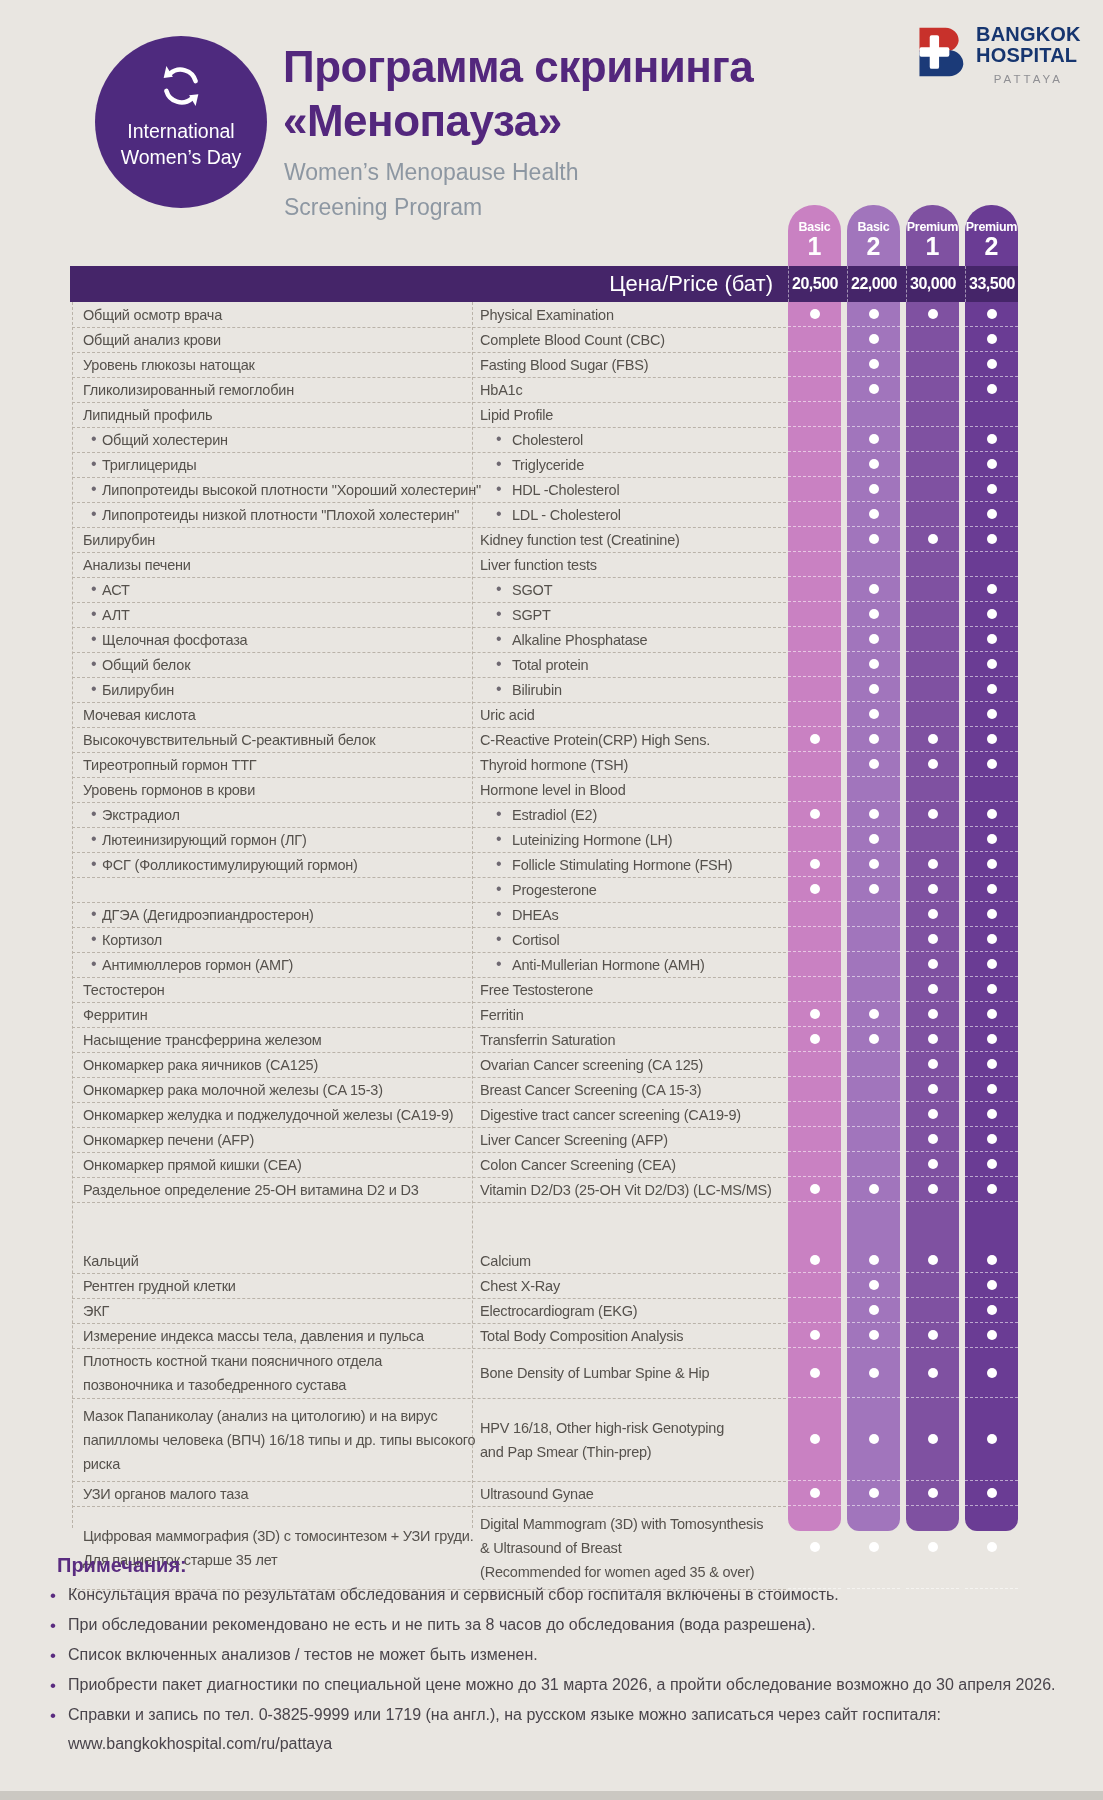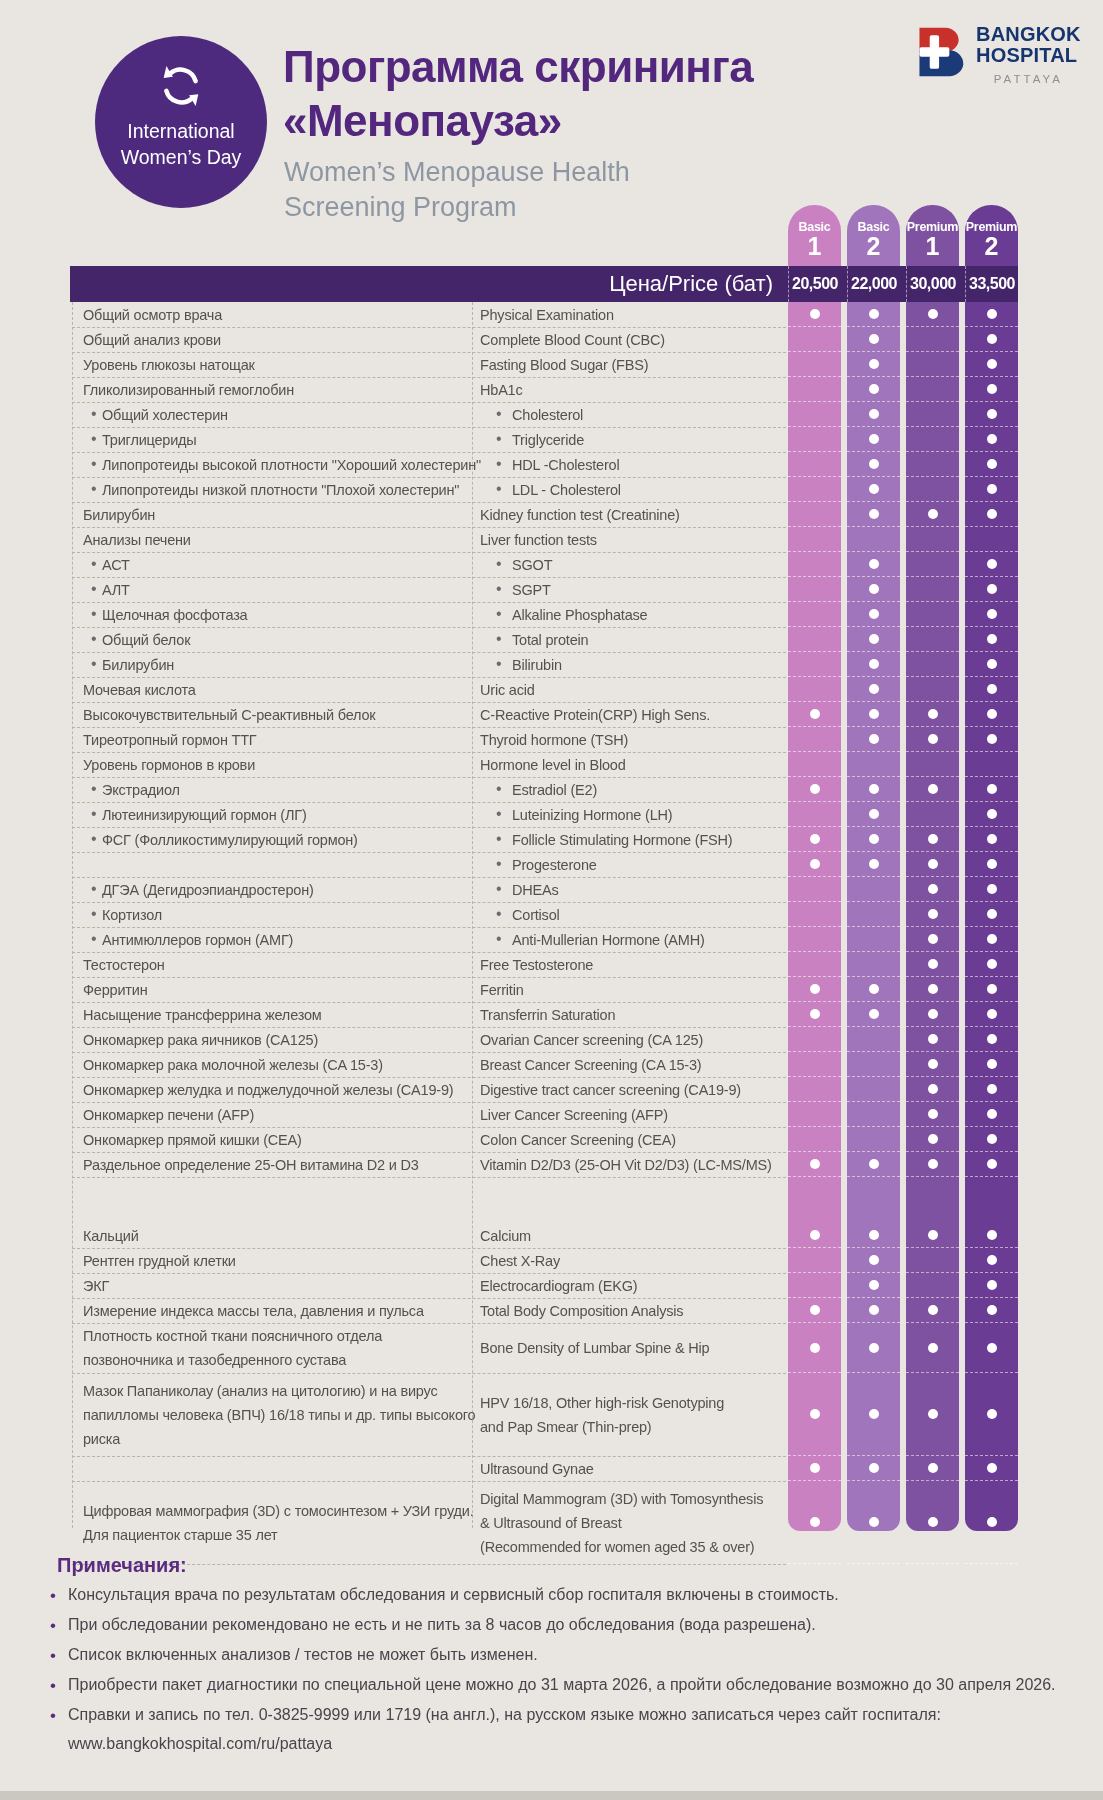--- a/index.html
+++ b/index.html
@@ -15,7 +15,7 @@
 
   .title{position:absolute;left:283px;top:40px;font-size:44px;font-weight:bold;color:#53277d;
          line-height:54px;letter-spacing:-0.5px;}
-  .subtitle{position:absolute;left:284px;top:155px;font-size:27px;color:#8d97a2;line-height:35px;}
+  .subtitle{position:absolute;left:284px;top:155px;font-size:23px;color:#8d97a2;line-height:35px;}
 
   .hospital{position:absolute;left:912px;top:24px;display:flex;}
   .hosp-text{margin-left:8px;}

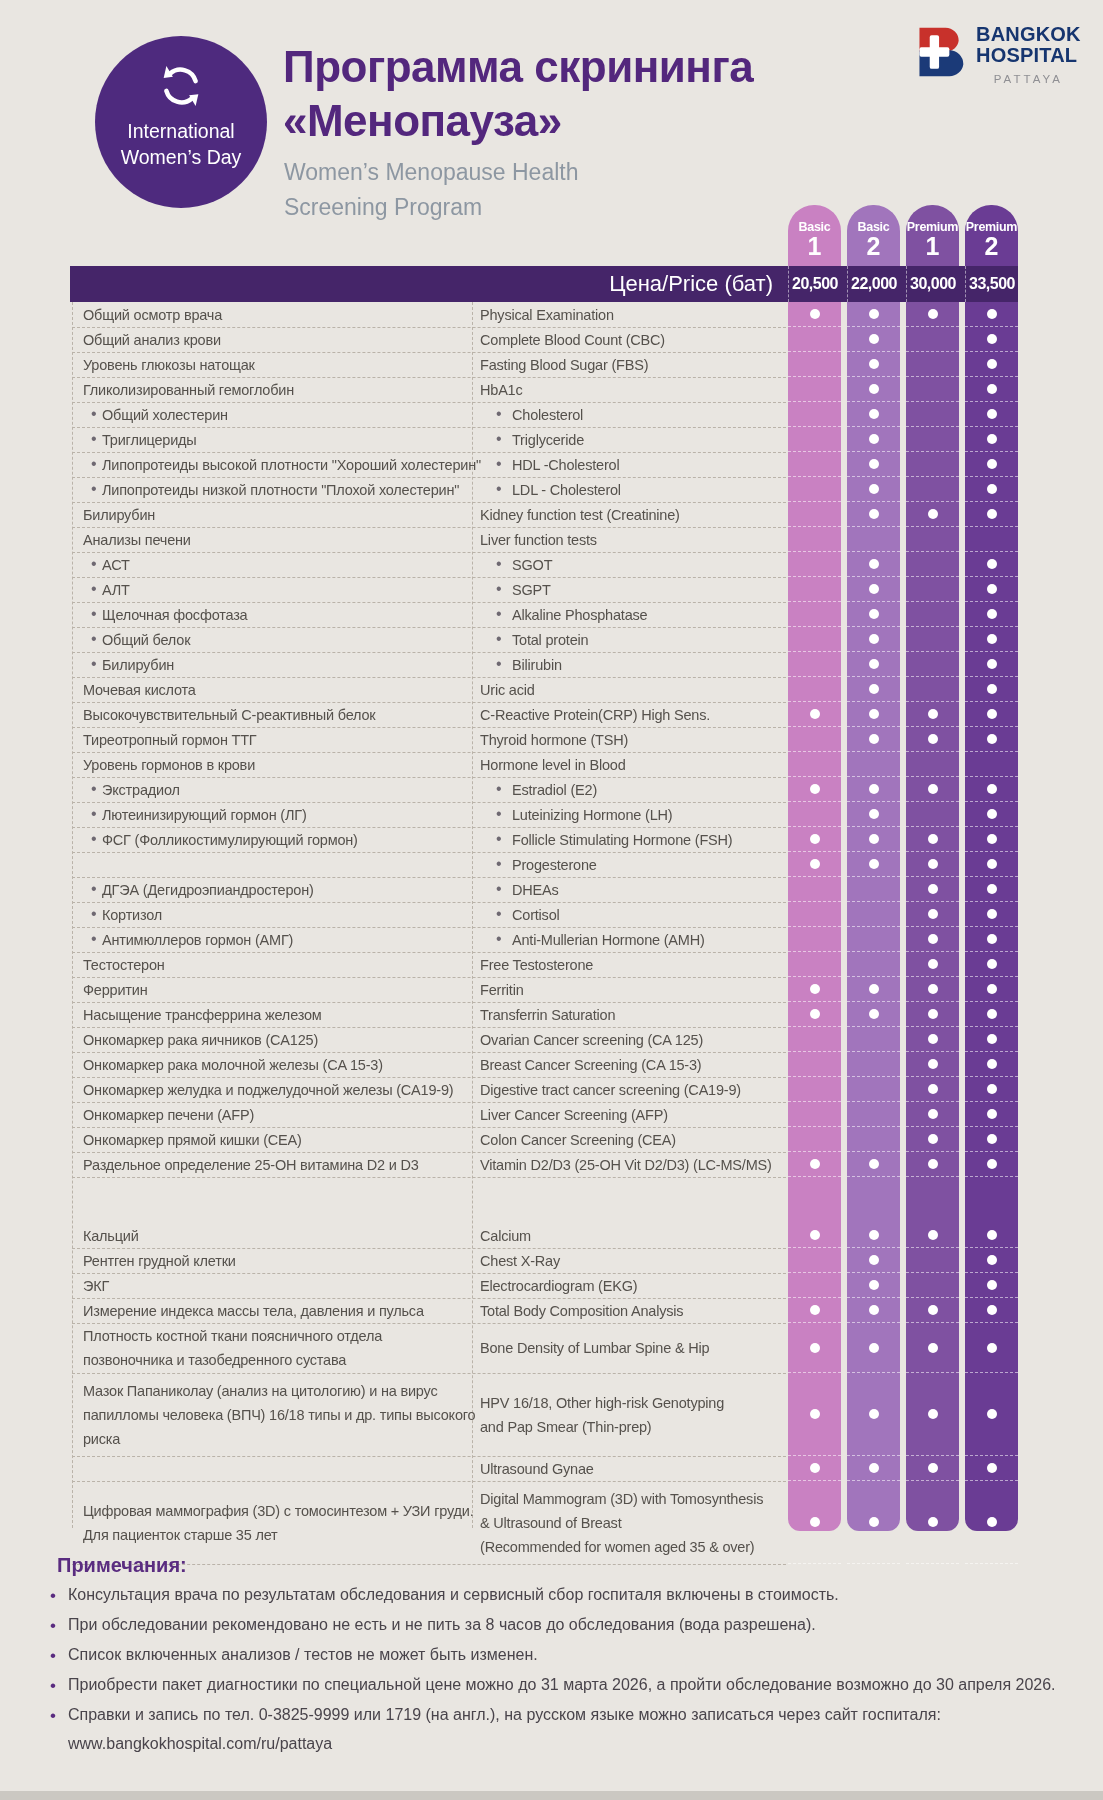--- a/index.html
+++ b/index.html
@@ -202,6 +202,15 @@
         <div class="sep"></div>
       </div>
       <div class="row" style="height: 25px;">
+        <div class="lbl ru">Липидный профиль</div>
+        <div class="lbl en">Lipid Profile</div>
+        <div class="cell" style="left: 788px;"></div>
+        <div class="cell" style="left: 847px;"></div>
+        <div class="cell" style="left: 906px;"></div>
+        <div class="cell" style="left: 965px;"></div>
+        <div class="sep"></div>
+      </div>
+      <div class="row" style="height: 25px;">
         <div class="lbl ru sub">Общий холестерин</div>
         <div class="lbl en sub">Cholesterol</div>
         <div class="cell" style="left: 788px;"></div>

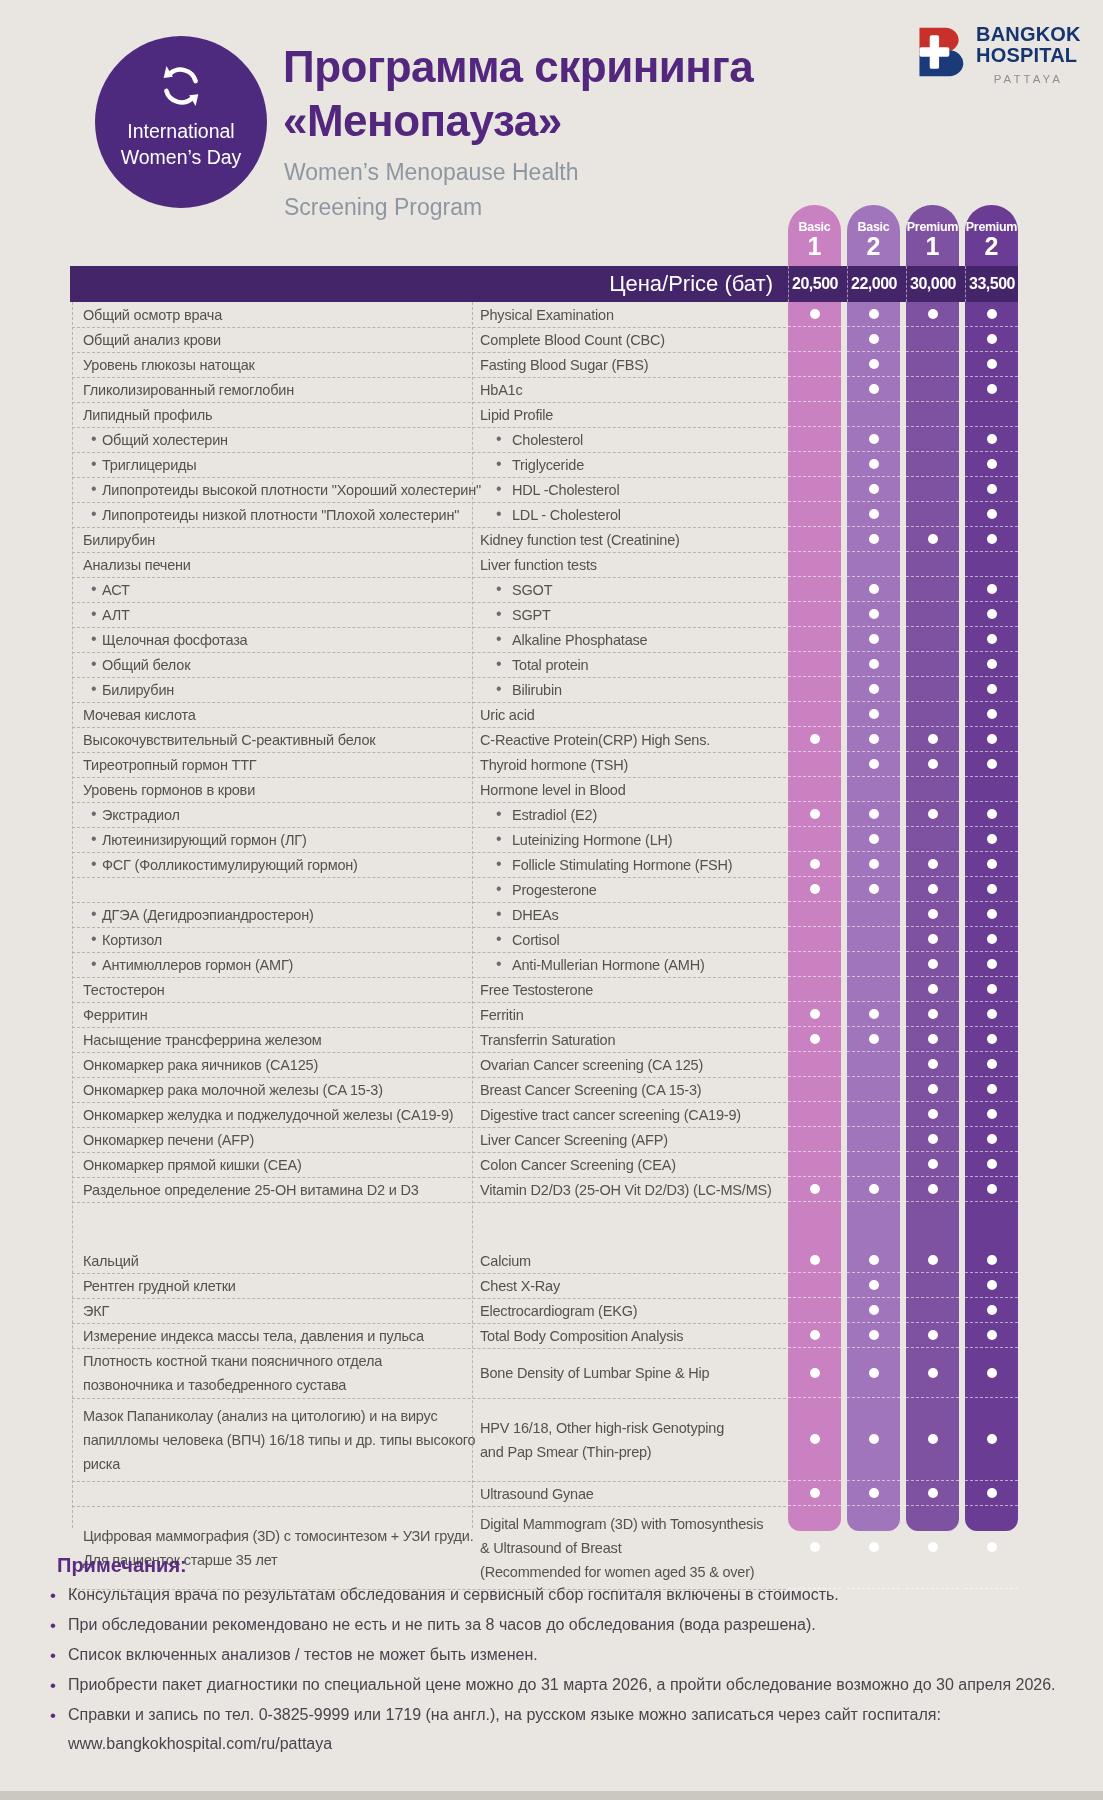--- a/index.html
+++ b/index.html
@@ -735,6 +735,7 @@
         <div class="sep"></div>
       </div>
       <div class="row" style="height: 25px;">
+        <div class="lbl ru">УЗИ органов малого таза</div>
         <div class="lbl en">Ultrasound Gynae</div>
         <div class="cell" style="left: 788px;">
           <span class="dot"></span>

